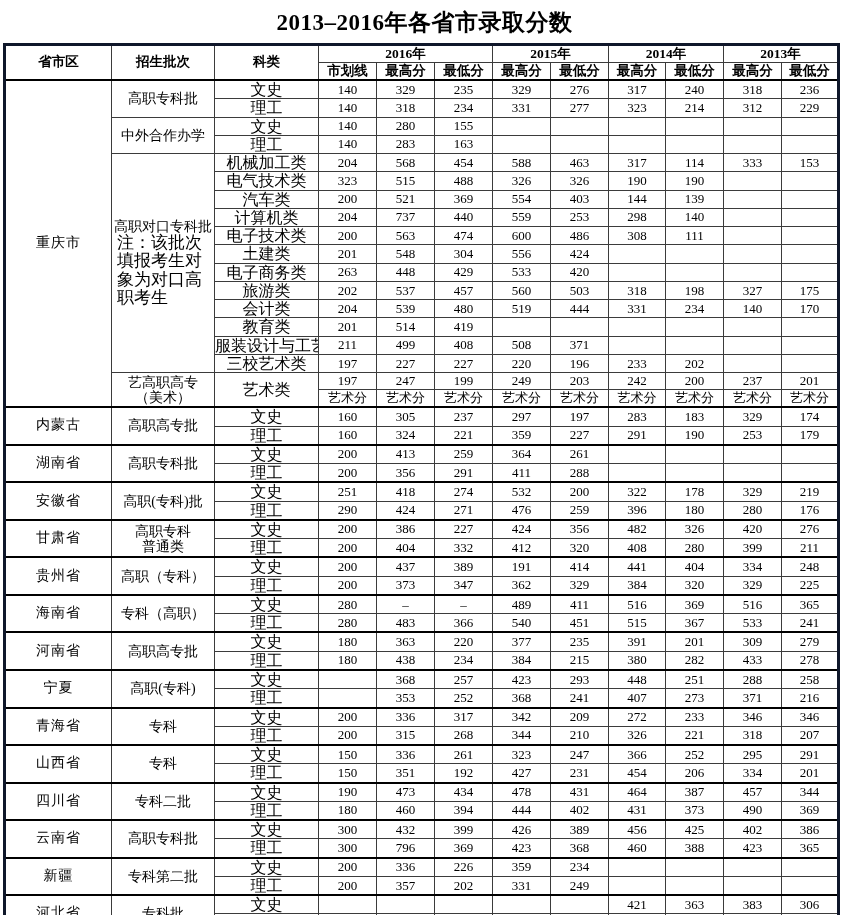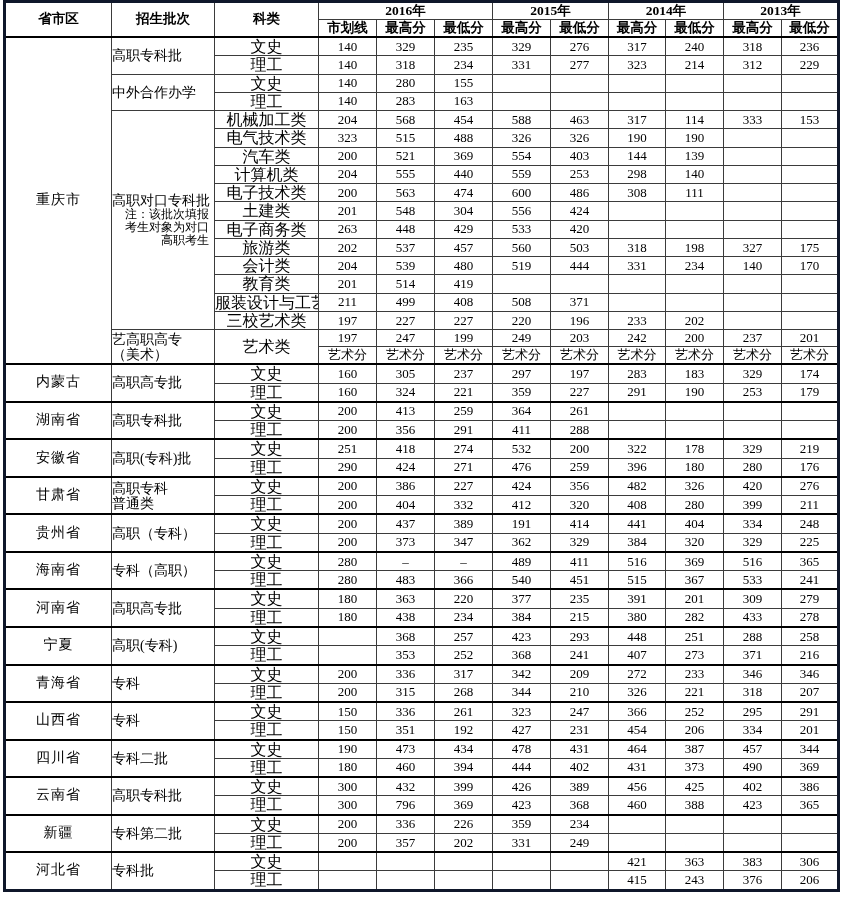--- a/index.html
+++ b/index.html
@@ -36,6 +36,7 @@
 <body>
 
 <div class="page">
+  <div class="title">2013–2016年各省市录取分数</div>
   <table class="scores">
     <colgroup>
       <col style="width:107px">

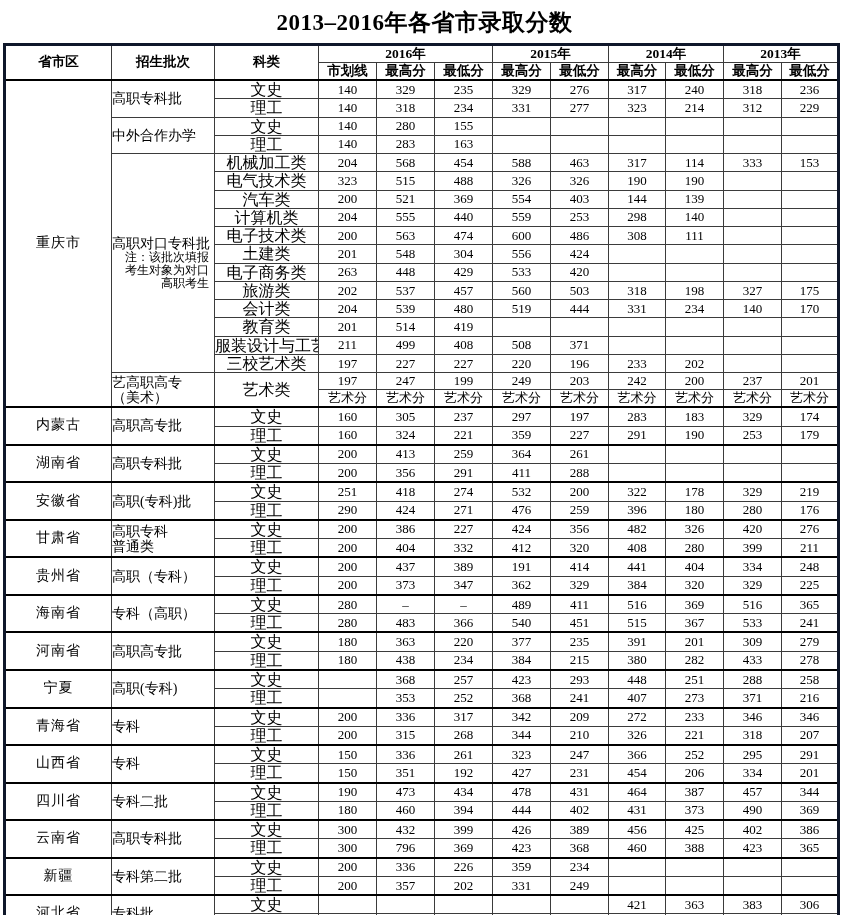--- a/index.html
+++ b/index.html
@@ -27,7 +27,7 @@
   tr.group-start td { border-top:2px solid #000; }
   .province-cell { font-size:14px; letter-spacing:1px;font-family:Liberation Mono, monospace; }
   .batch-cell { white-space:normal; font-size:14px; }
-  .batch-label { white-space:pre-line; text-align:left; }
+  .batch-label { white-space:pre-line; text-align:center; }
   .batch-note { white-space:normal; text-align:right; padding:0 5px; font-size:12px; }
   .cat-cell { font-size:16px; }
   .num-cell, .sub-cell { font-size:13px; }

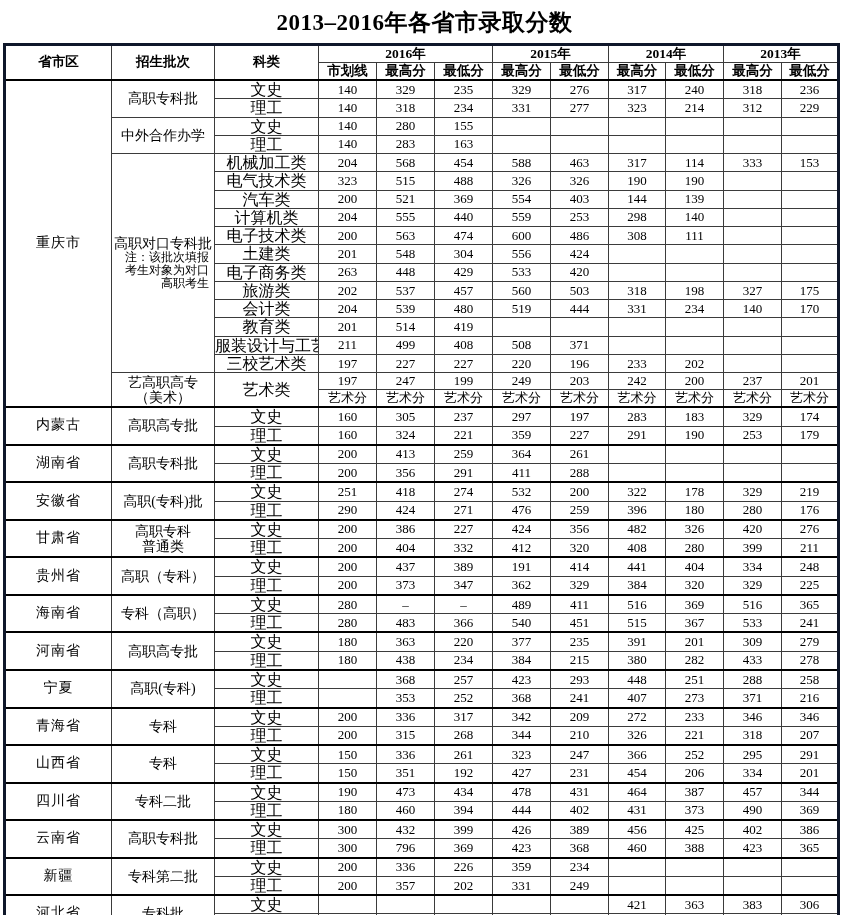--- a/index.html
+++ b/index.html
@@ -173,7 +173,7 @@
         <tr>
           <td class="cat-cell">计算机类</td>
           <td class="num-cell">204</td>
-          <td class="num-cell">555</td>
+          <td class="num-cell">737</td>
           <td class="num-cell">440</td>
           <td class="num-cell">559</td>
           <td class="num-cell">253</td>

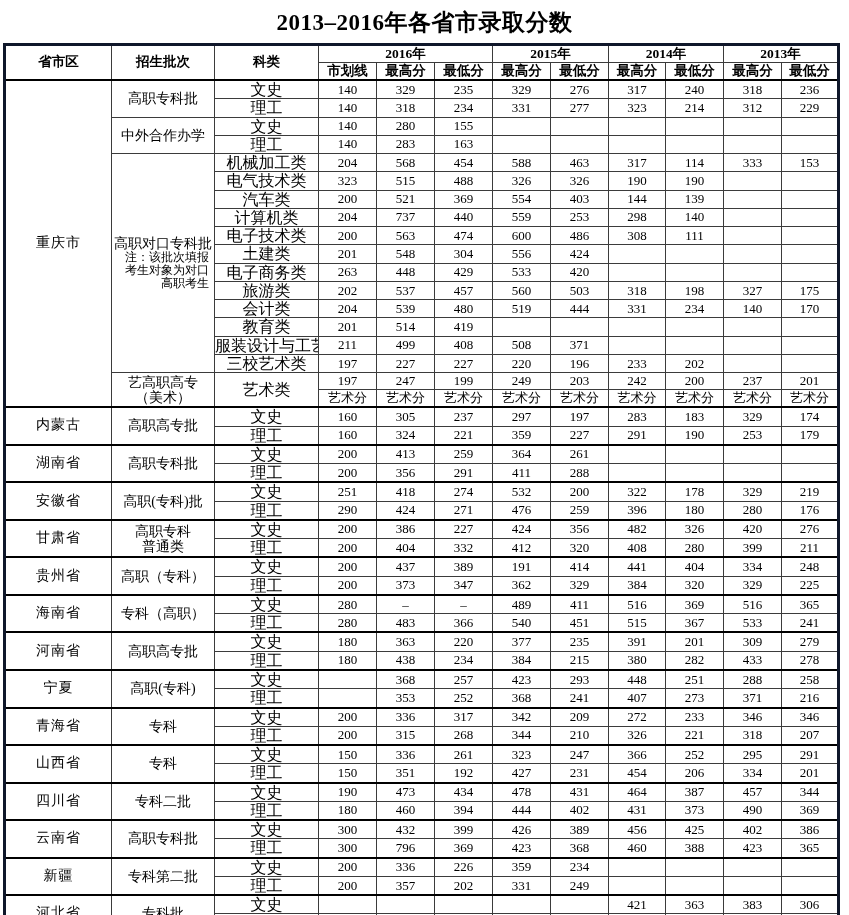--- a/index.html
+++ b/index.html
@@ -28,7 +28,7 @@
   .province-cell { font-size:14px; letter-spacing:1px;font-family:Liberation Mono, monospace; }
   .batch-cell { white-space:normal; font-size:14px; }
   .batch-label { white-space:pre-line; text-align:center; }
-  .batch-note { white-space:normal; text-align:right; padding:0 5px; font-size:12px; }
+  .batch-note { white-space:normal; text-align:left; padding:0 5px; font-size:17px; }
   .cat-cell { font-size:16px; }
   .num-cell, .sub-cell { font-size:13px; }
 </style>

